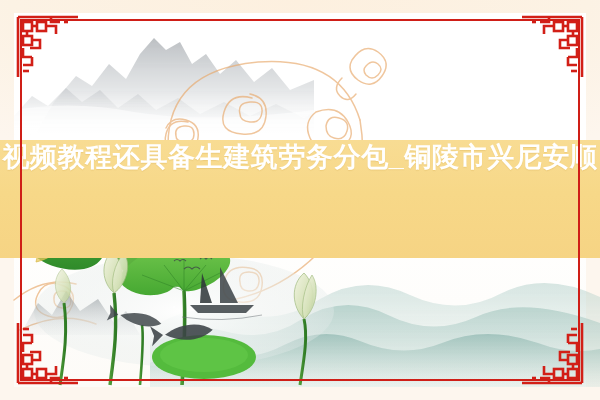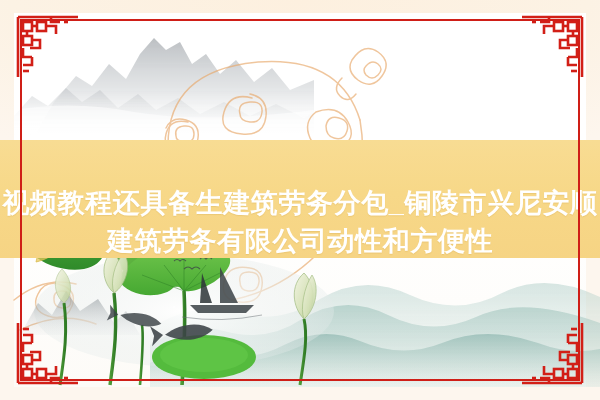--- a/index.html
+++ b/index.html
@@ -58,7 +58,7 @@
   .band-inner{
     position:absolute; inset:0;
     display:flex; flex-direction:column;
-    align-items:center; justify-content:flex-end;
+    align-items:center; justify-content:flex-start;
     gap:4px;
   }
   .band-line{

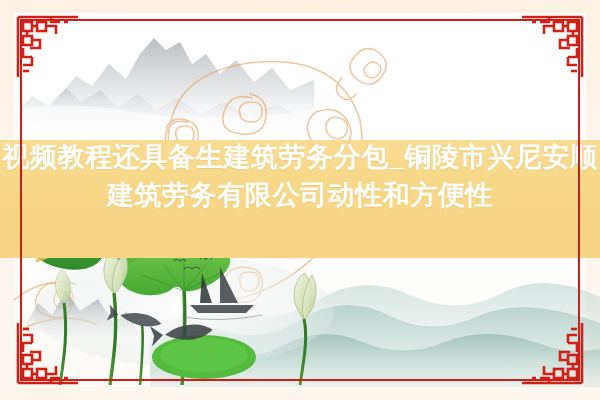--- a/index.html
+++ b/index.html
@@ -315,7 +315,6 @@
   <div class="band z5">
     <div class="band-inner">
       <div class="band-line">视频教程还具备生建筑劳务分包_铜陵市兴尼安顺</div>
-      <div class="band-line">建筑劳务有限公司动性和方便性</div>
     </div>
   </div>
 

